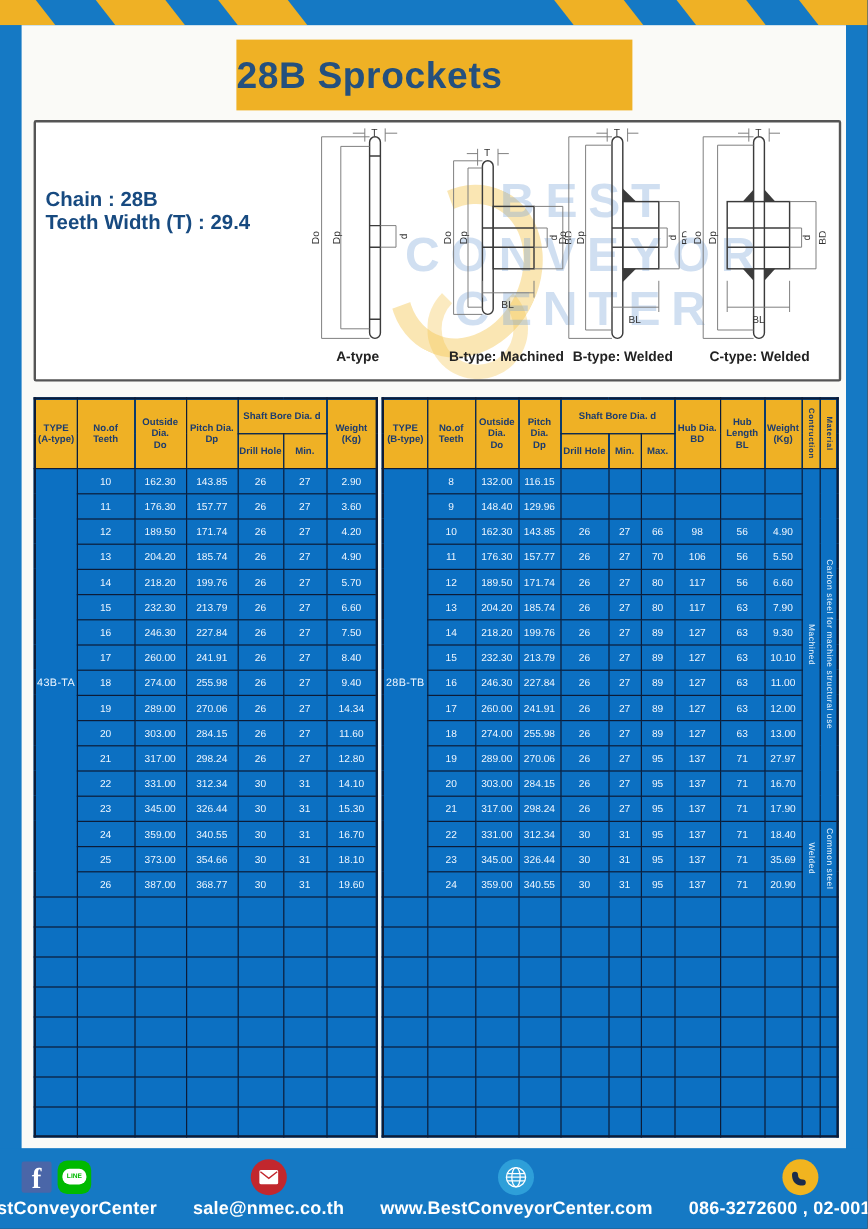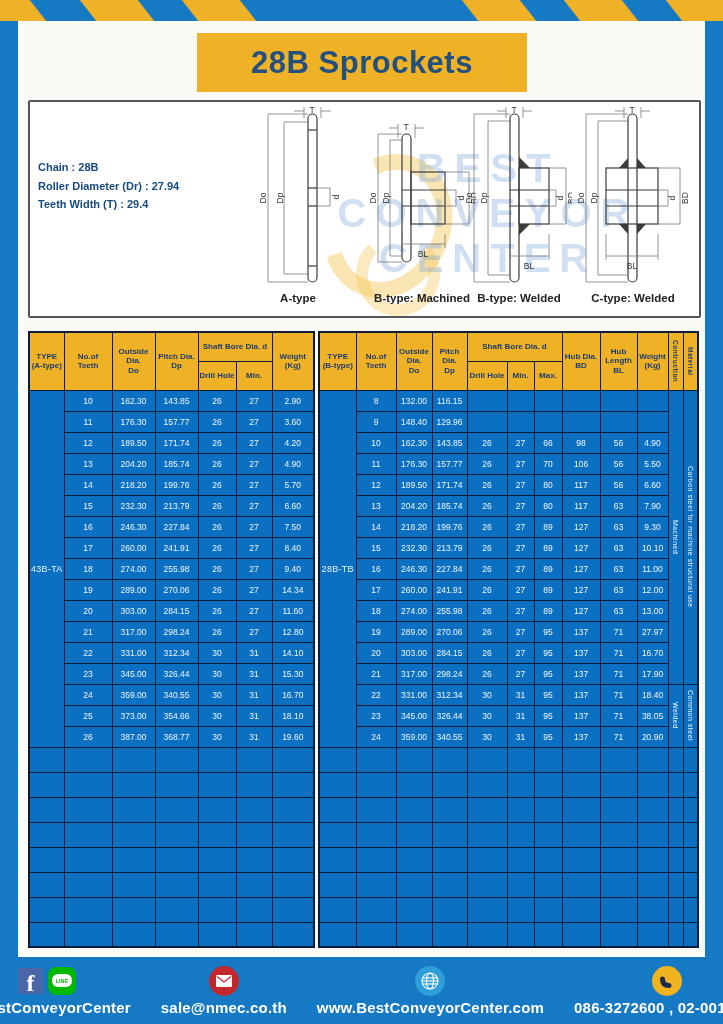--- a/index.html
+++ b/index.html
@@ -12,7 +12,7 @@
   .sheet{position:absolute;left:18px;right:18px;top:21px;bottom:67px;background:#fafaf7;}
   
   .banner{position:absolute;left:197px;top:33px;width:330px;height:59px;background:#efb125;
-          display:flex;align-items:center;justify-content:center;}
+          display:flex;align-items:center;justify-content:flex-start;}
   .banner h1{margin:0;font-size:31px;font-weight:bold;color:#24507e;letter-spacing:.5px;}
   
   .diagram-panel{position:absolute;left:28px;top:100px;width:669px;height:214px;background:#fff;

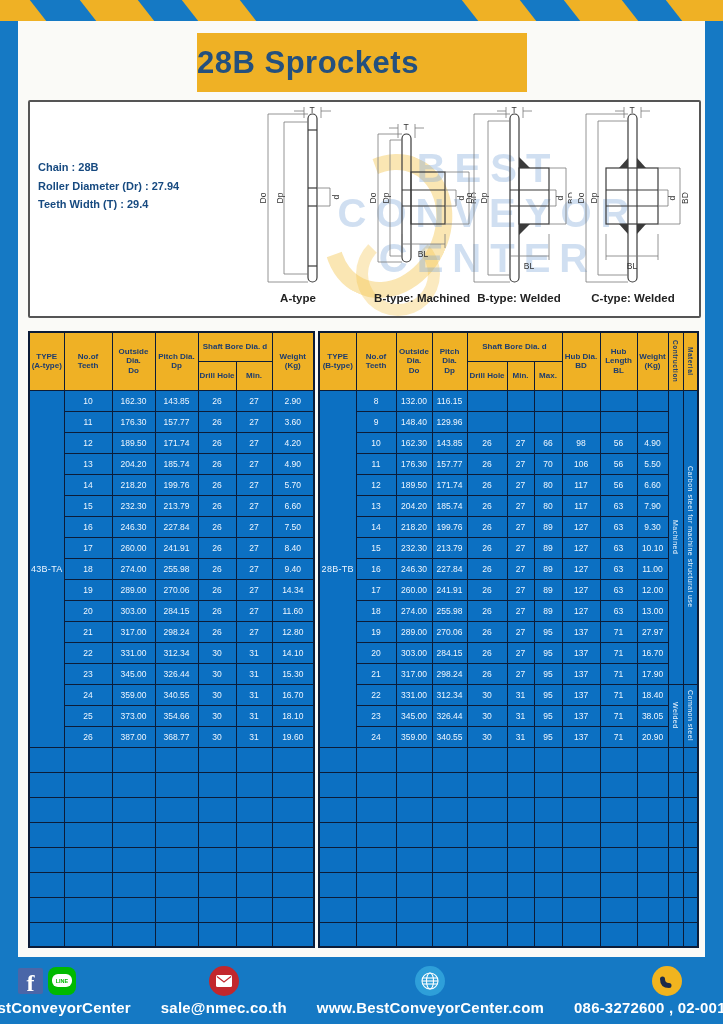--- a/index.html
+++ b/index.html
@@ -18,7 +18,7 @@
   .diagram-panel{position:absolute;left:28px;top:100px;width:669px;height:214px;background:#fff;
                  border:2px solid #555;border-radius:2px;}
   .specs{position:absolute;left:38px;top:158px;z-index:2;}
-  .specs div{font-size:11px;font-weight:bold;color:#174a80;line-height:18.5px;}
+  .specs div{font-size:17px;font-weight:bold;color:#174a80;line-height:18.5px;}
   .watermark{position:absolute;left:318px;top:146px;width:340px;z-index:1;text-align:center;
              color:rgba(116,162,214,.34);font-weight:bold;pointer-events:none;}
   .watermark div{font-size:40px;line-height:45px;letter-spacing:9px;}

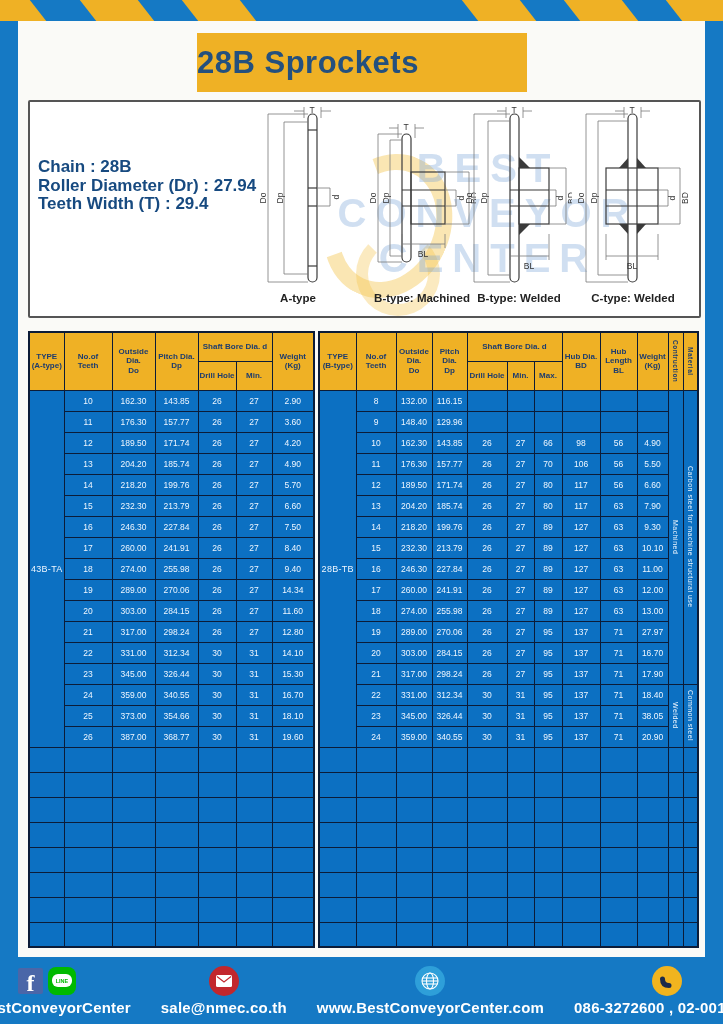--- a/index.html
+++ b/index.html
@@ -99,7 +99,6 @@
 
   <div class="specs">
     <div>Chain : 28B</div>
-    <div>Roller Diameter (Dr) : 27.94</div>
     <div>Teeth Width (T) : 29.4</div>
   </div>
 

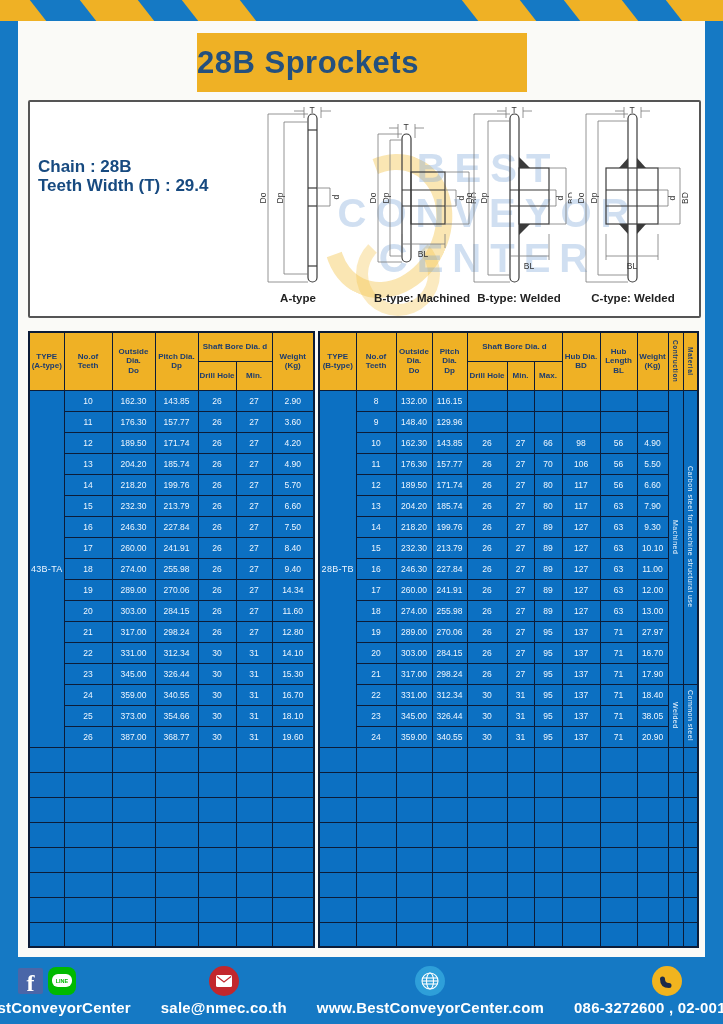--- a/index.html
+++ b/index.html
@@ -701,7 +701,7 @@
           <td>95</td>
           <td>137</td>
           <td>71</td>
-          <td>38.05</td>
+          <td>35.69</td>
         </tr>
         <tr class="dr">
           <td>24</td>

